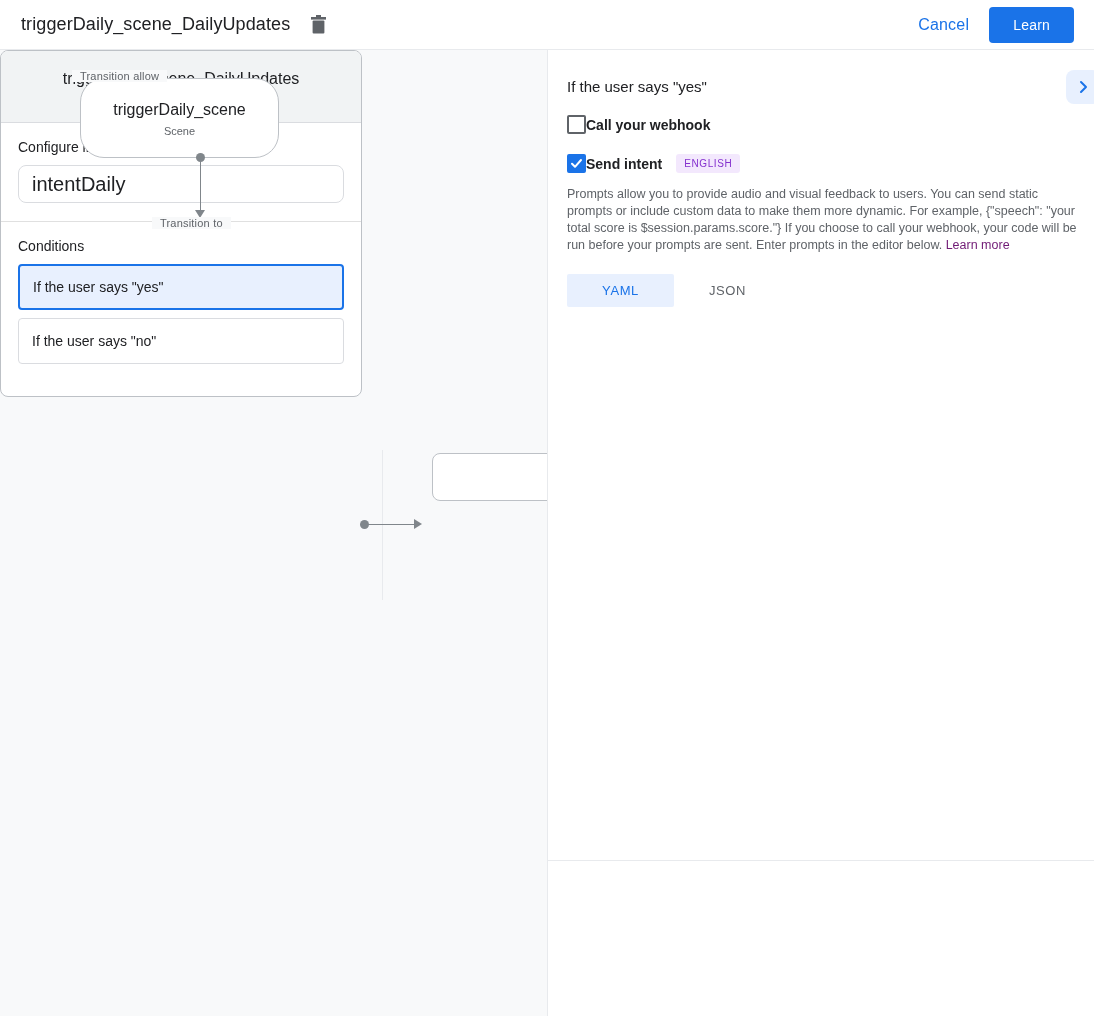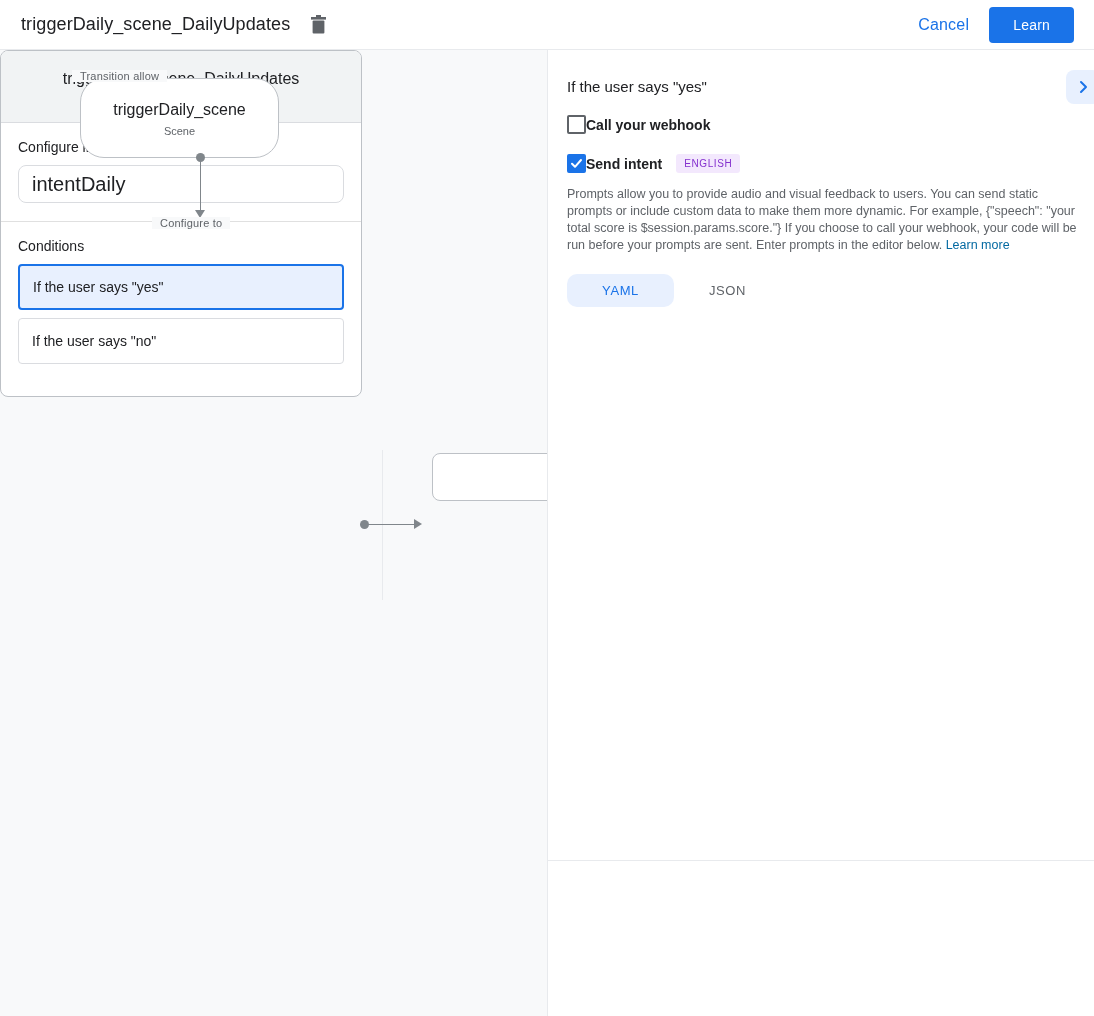--- a/index.html
+++ b/index.html
@@ -232,7 +232,7 @@
         <div class="cond-box">If the user says "no"</div>
       </div>
     </div>
-    <div class="fieldset-legend" id="legend-to" style="top:167px;">Configure to</div>
+    <div class="fieldset-legend" id="legend-to" style="top:167px;">Transition to</div>
 
     <div class="cond-dot"></div>
     <div class="cond-line"></div>

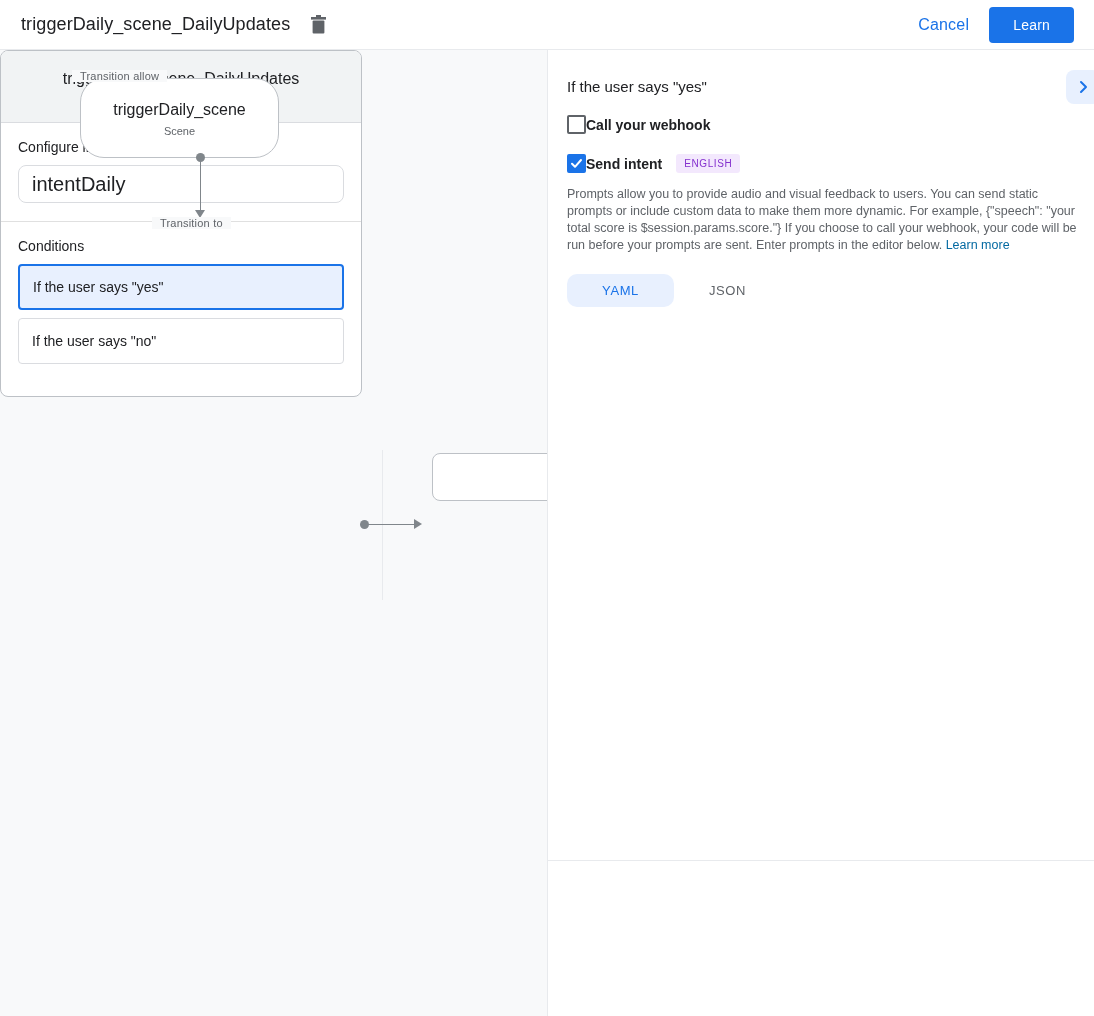--- a/index.html
+++ b/index.html
@@ -168,7 +168,7 @@
     margin: 13px 19px 0 19px; font-size: 12.5px; color: #5f6368;
     line-height: 17px; width: 510px;
   }
-  .link { color: #0369a1; cursor: pointer; text-decoration: none; }
+  .link { color: #701a75; cursor: pointer; text-decoration: none; }
 
   
   .tabs { display: flex; margin: 20px 0 0 19px; }

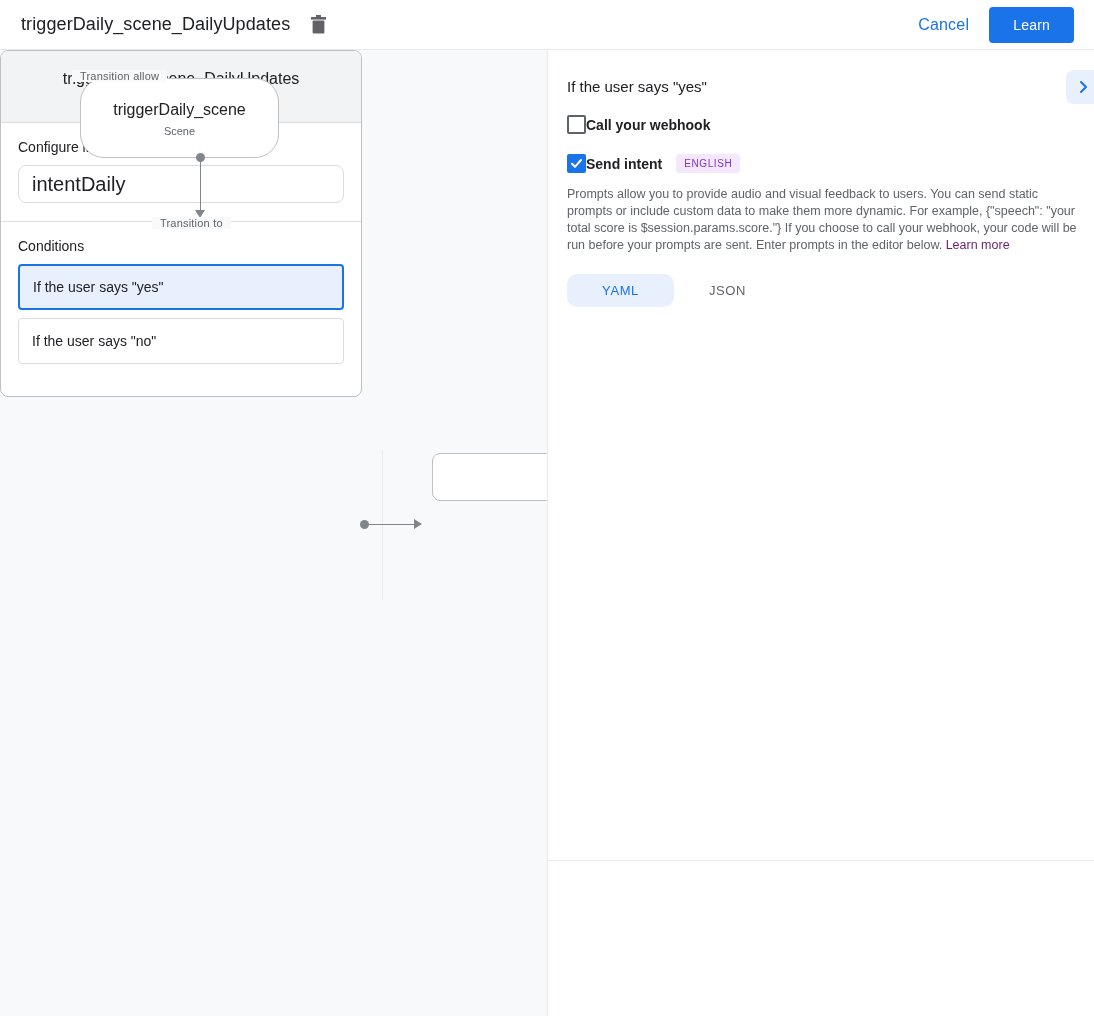--- a/index.html
+++ b/index.html
@@ -175,7 +175,7 @@
   .tab {
     width: 107px; height: 33px; display: flex; align-items: center;
     justify-content: center; font-size: 13px; color: #5f6368;
-    letter-spacing: .6px; cursor: pointer; border-radius: 10px;
+    letter-spacing: .6px; cursor: pointer; border-radius: 2px;
   }
   .tab.active { background: #e8f0fe; color: #1a73e8; font-weight: 500; }
 

